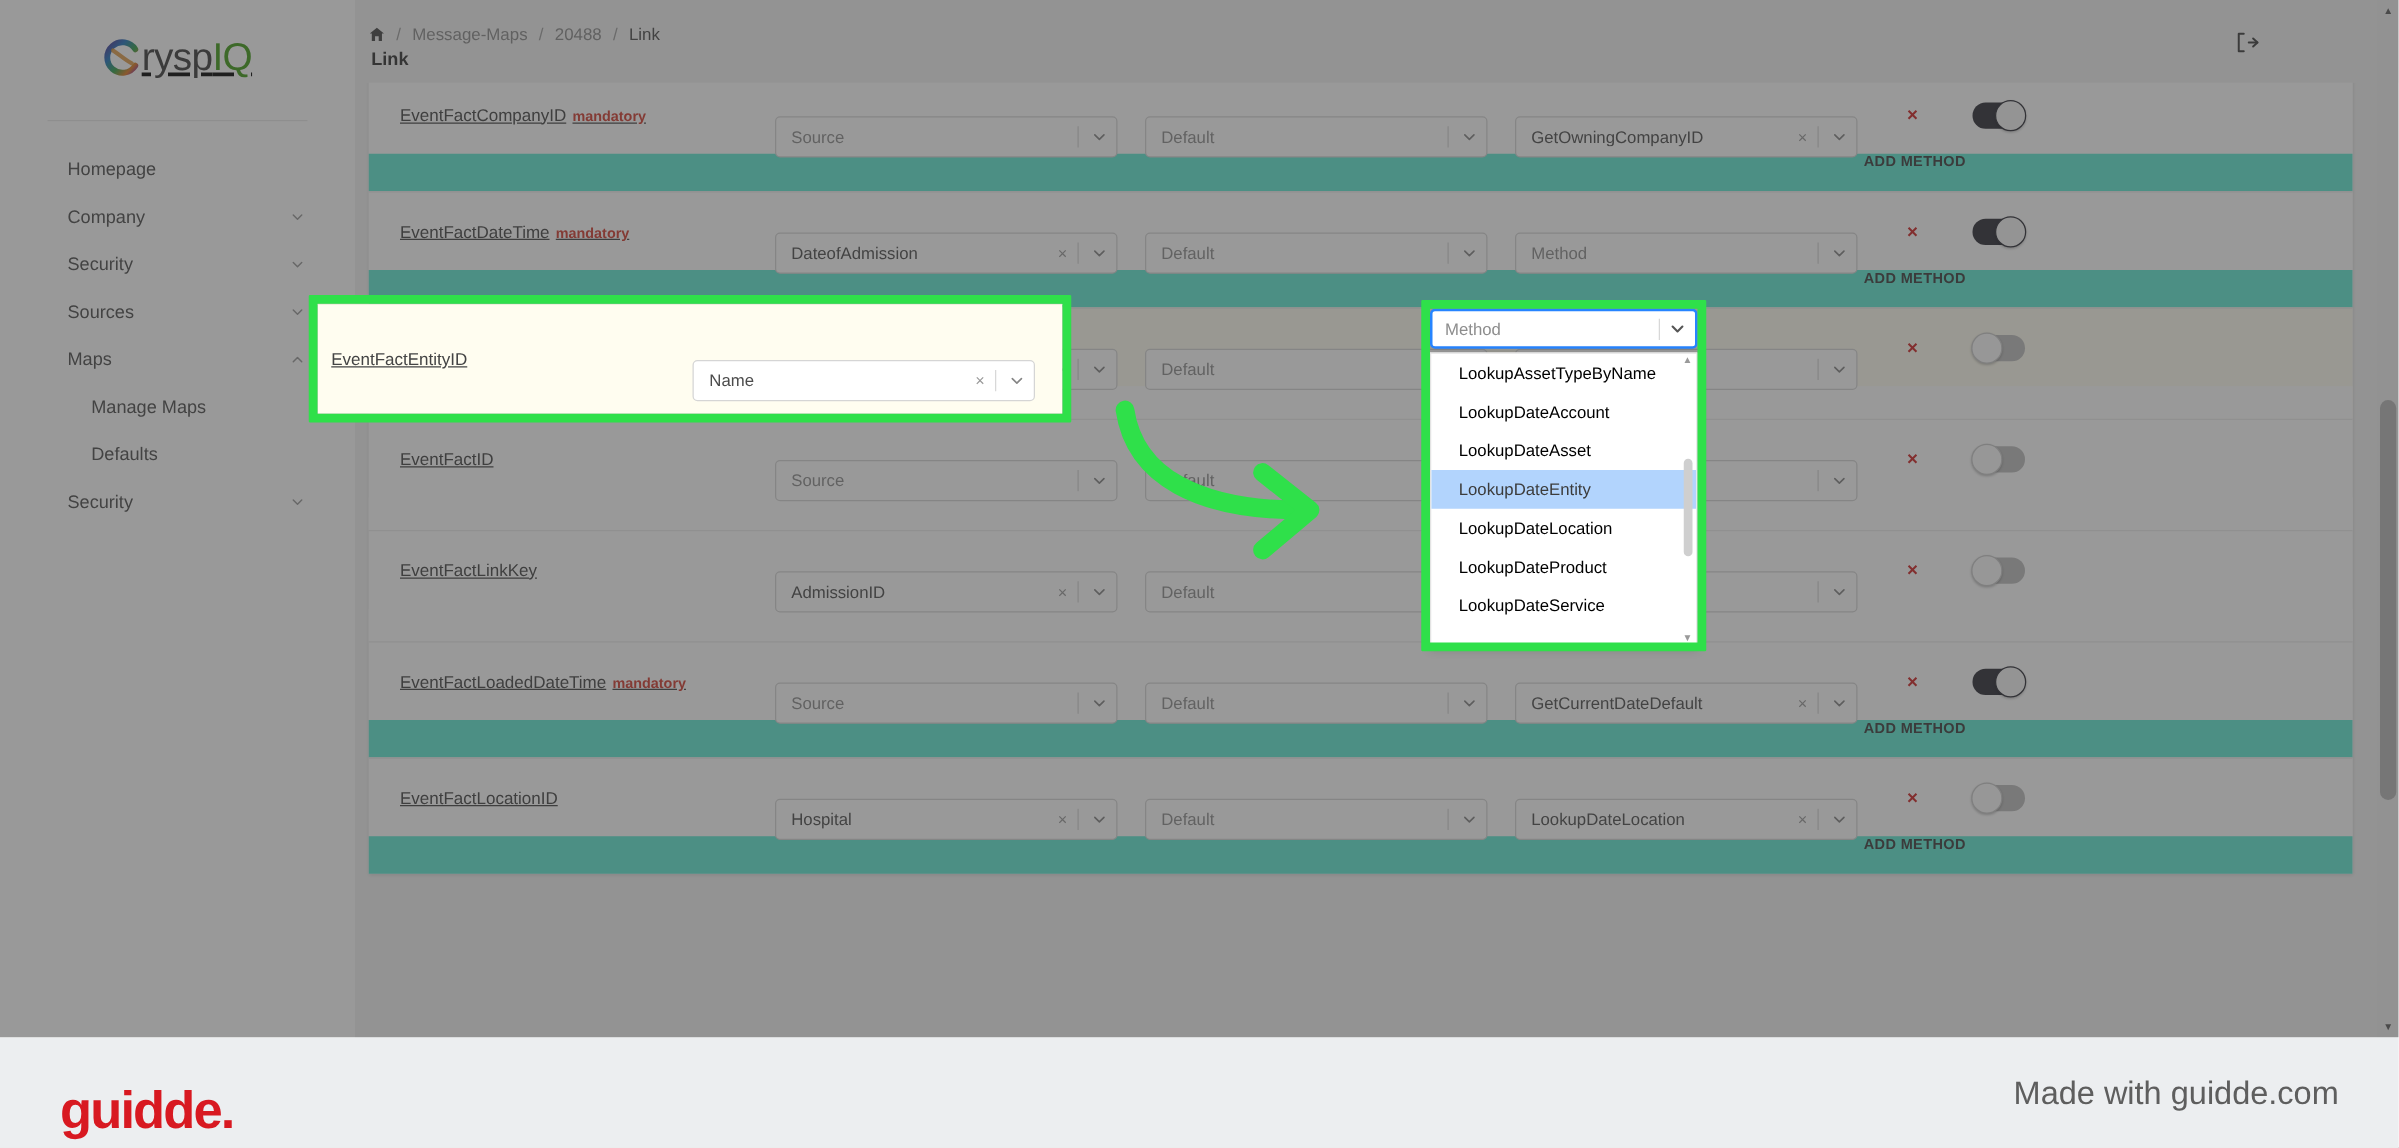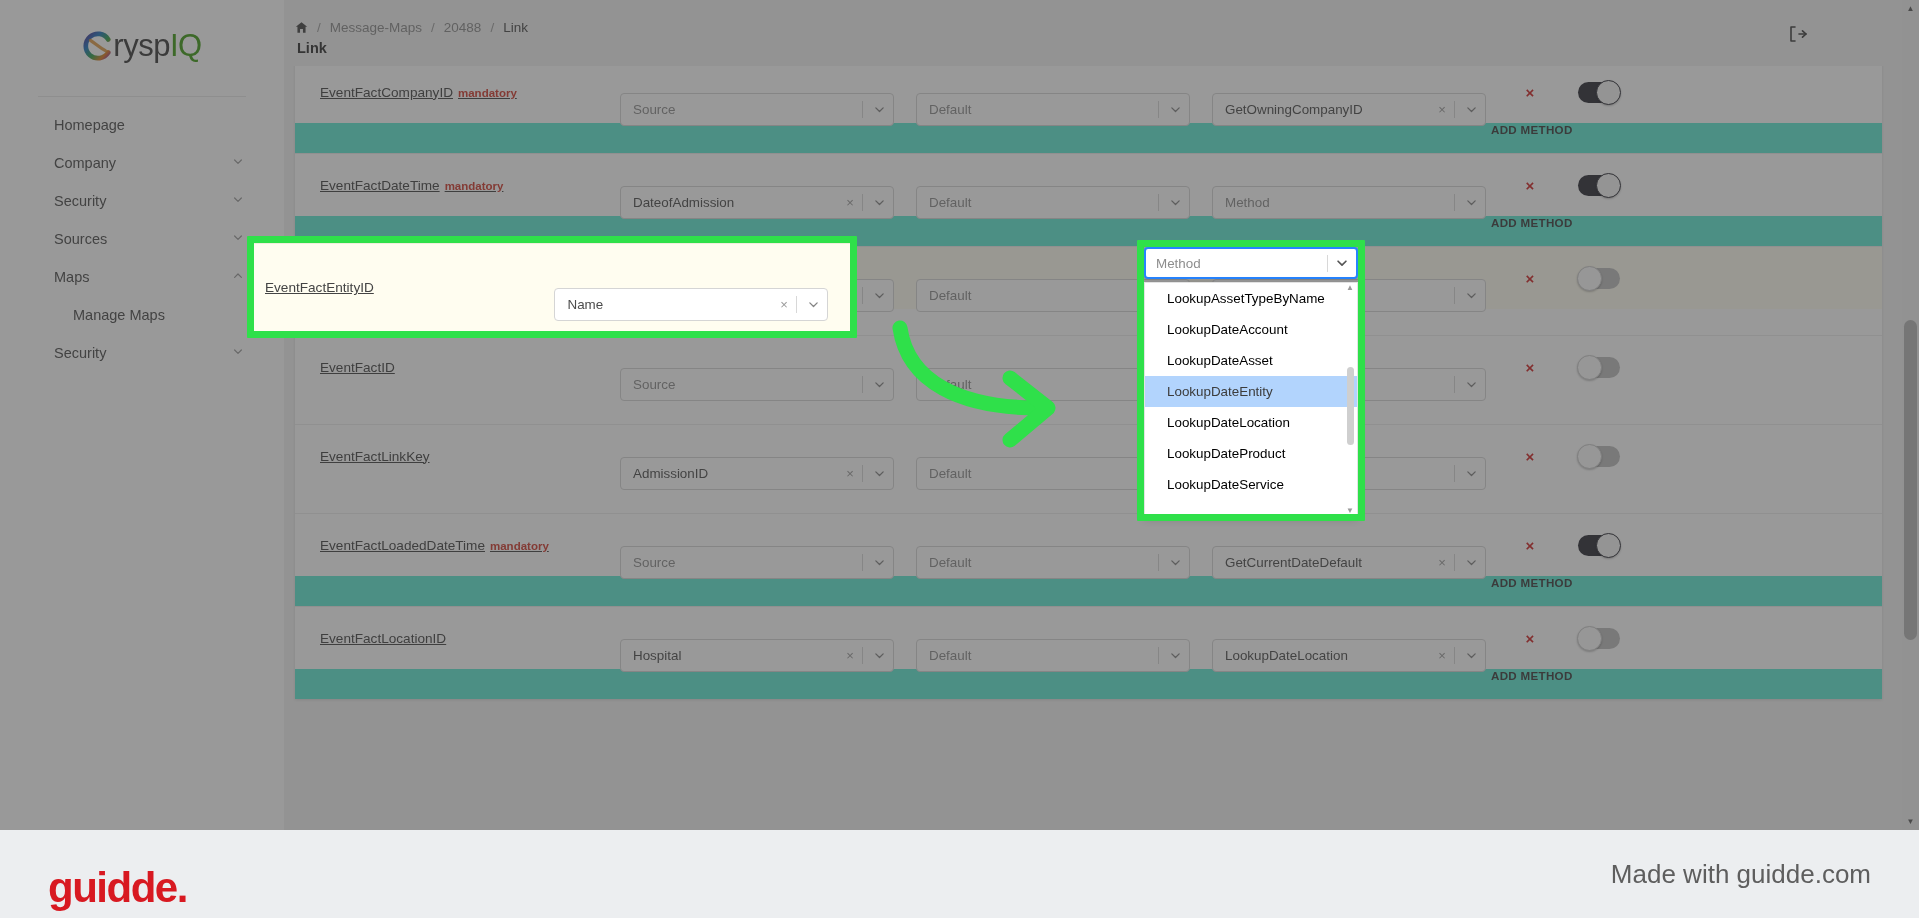--- a/index.html
+++ b/index.html
@@ -49,6 +49,7 @@
     display: flex; align-items: center;
     justify-content: center;
     height: 92px;
+    text-decoration: underline;
   }
   .brand-text {
     font-size: 31px;

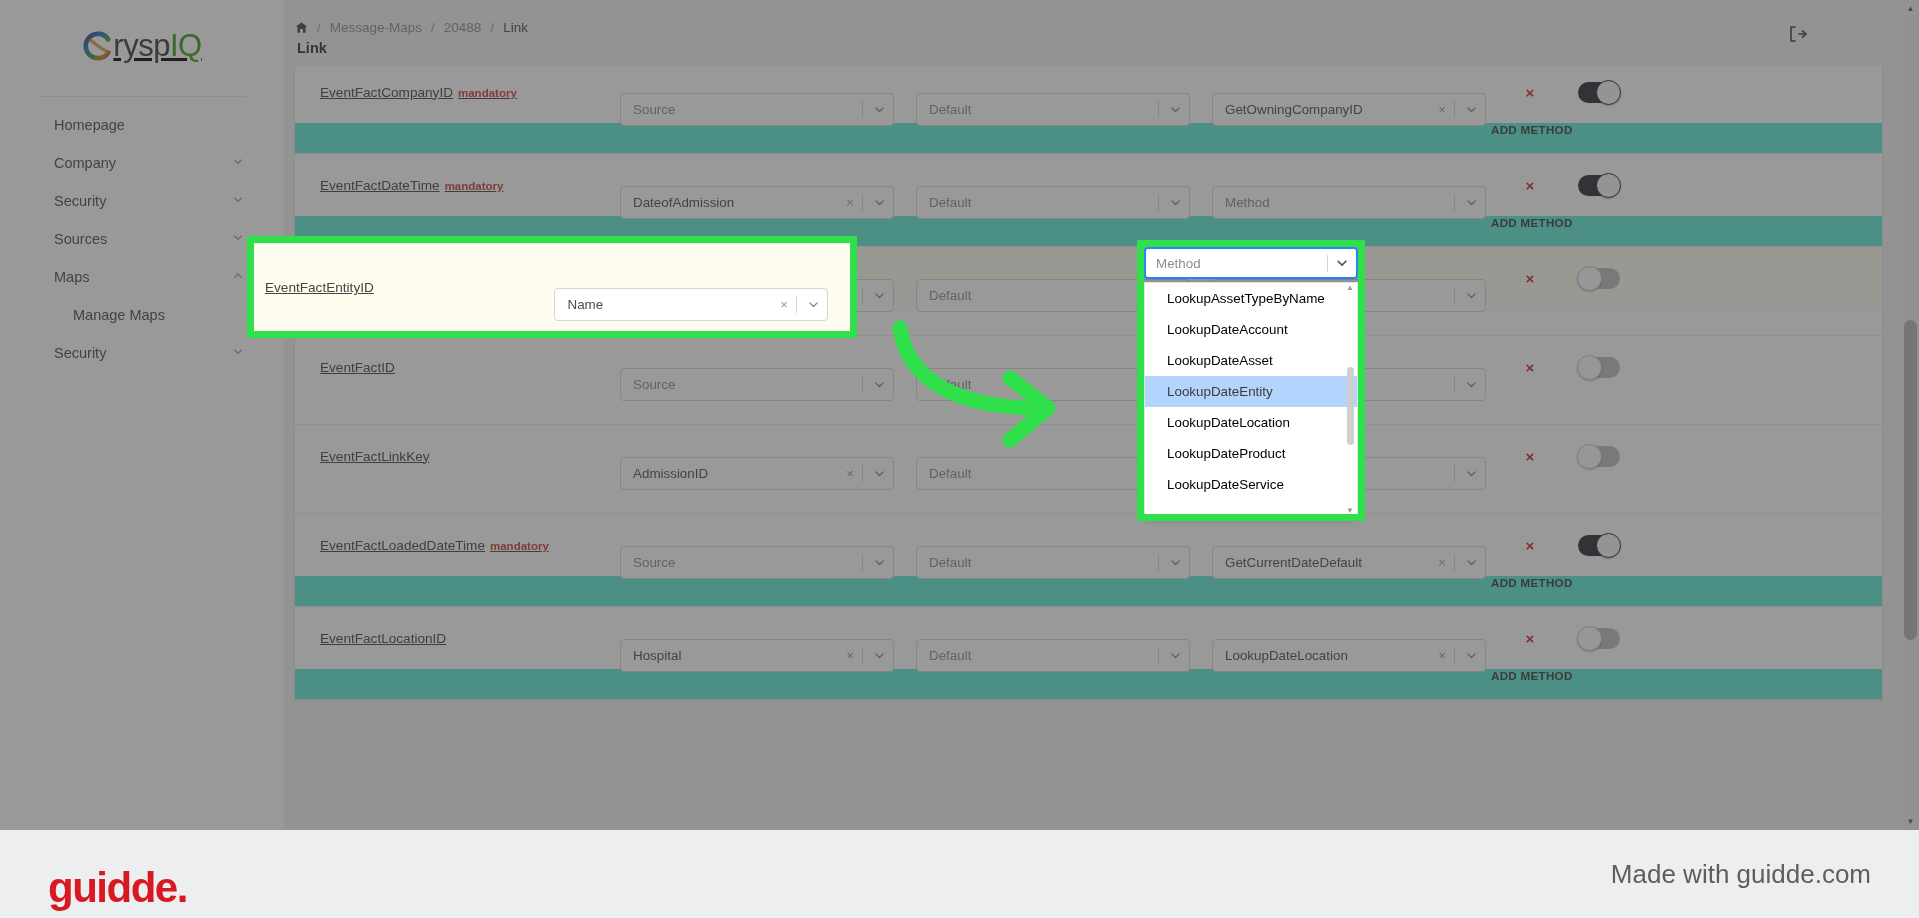--- a/index.html
+++ b/index.html
@@ -71,7 +71,7 @@
     margin: 4px 38px 20px 38px;
   }
   .sb-item {
-    display: flex; 
+    display: flex; align-items: center;
     justify-content: space-between;
     height: 37px;
     padding: 0 40px 0 54px;

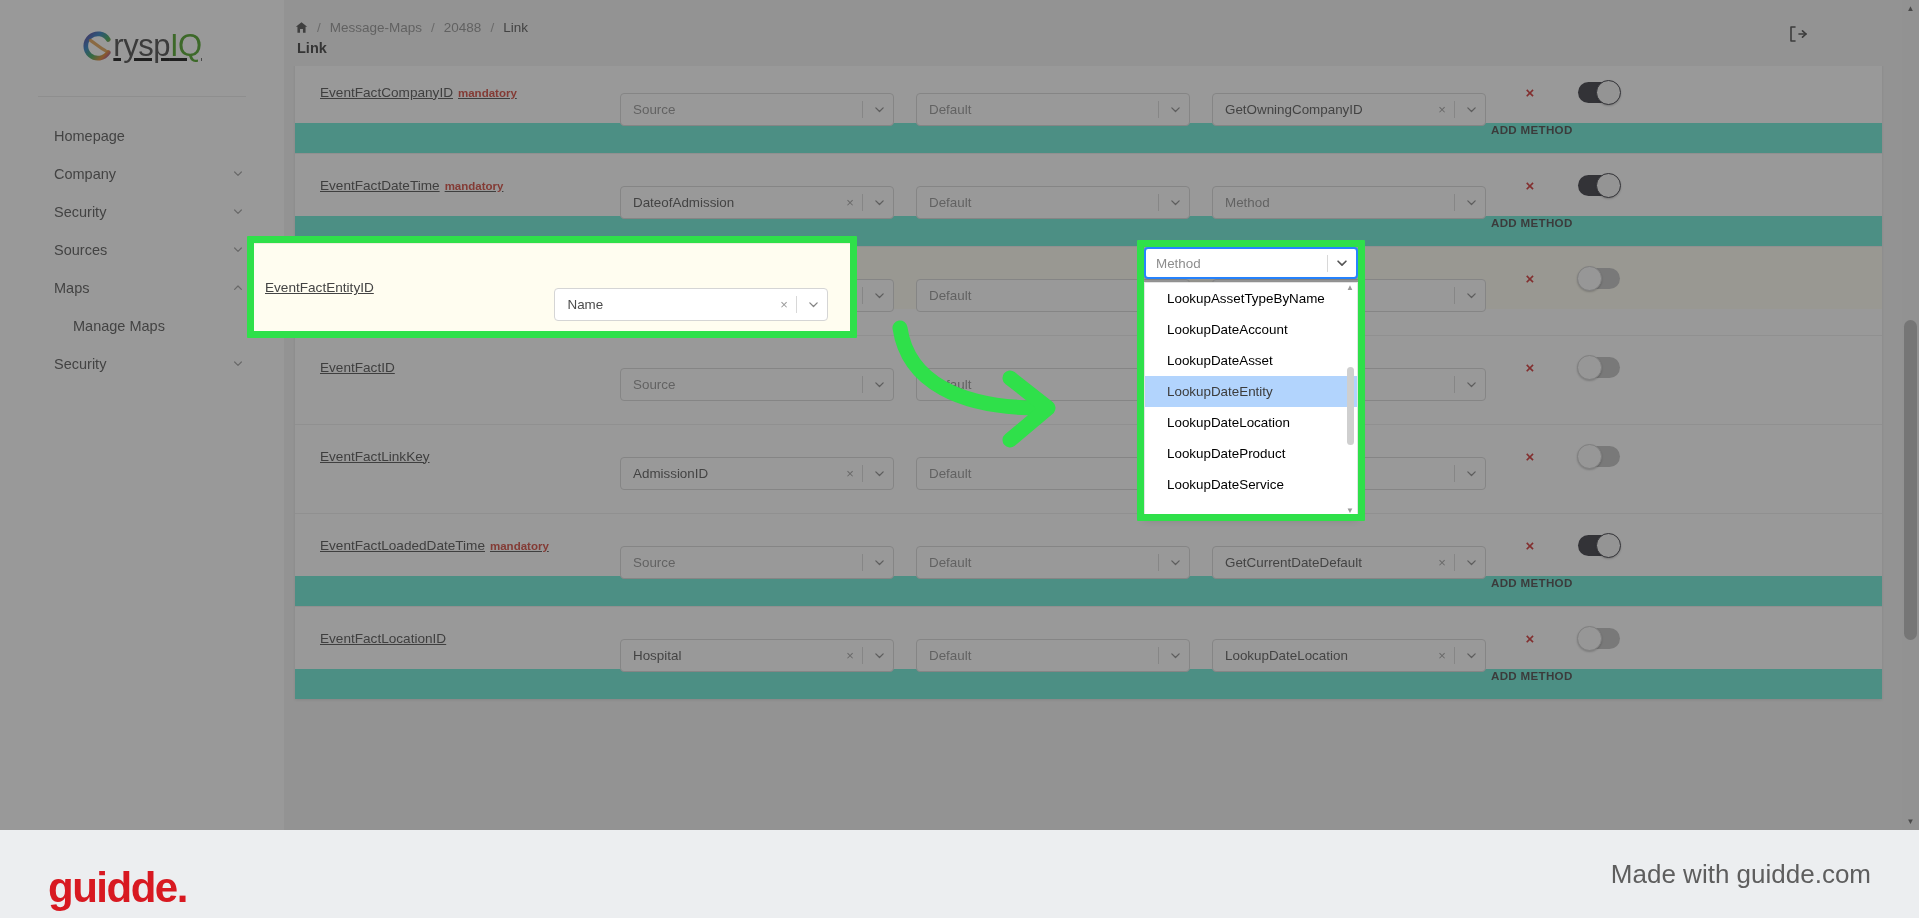--- a/index.html
+++ b/index.html
@@ -476,6 +476,9 @@
           <div class="sb-item sub">
             <span>Manage Maps</span>
           </div>
+          <div class="sb-item sub">
+            <span>Defaults</span>
+          </div>
           <div class="sb-item">
             <span>Security</span>
             <span class="sb-chev">

